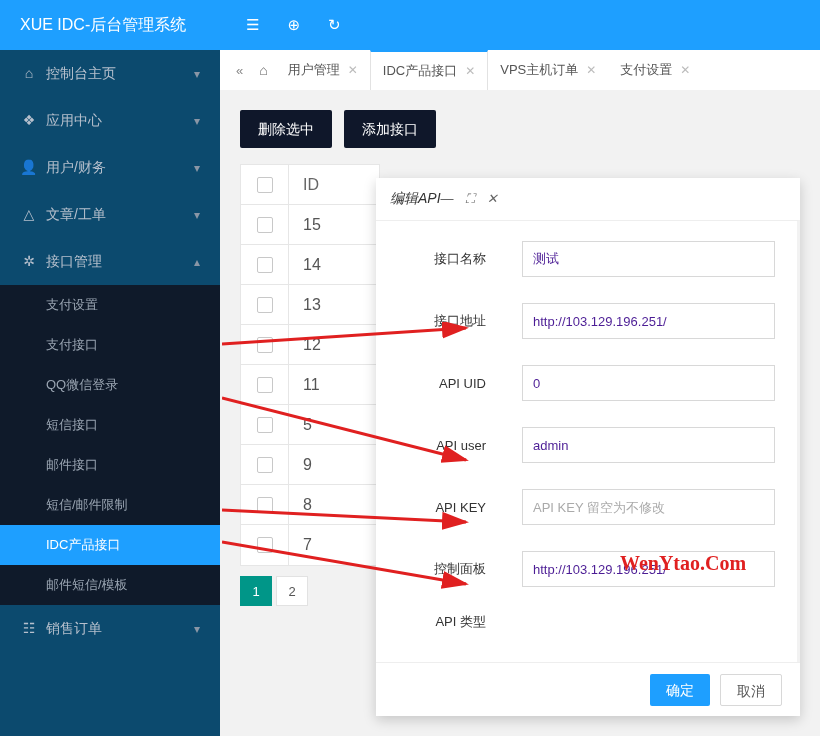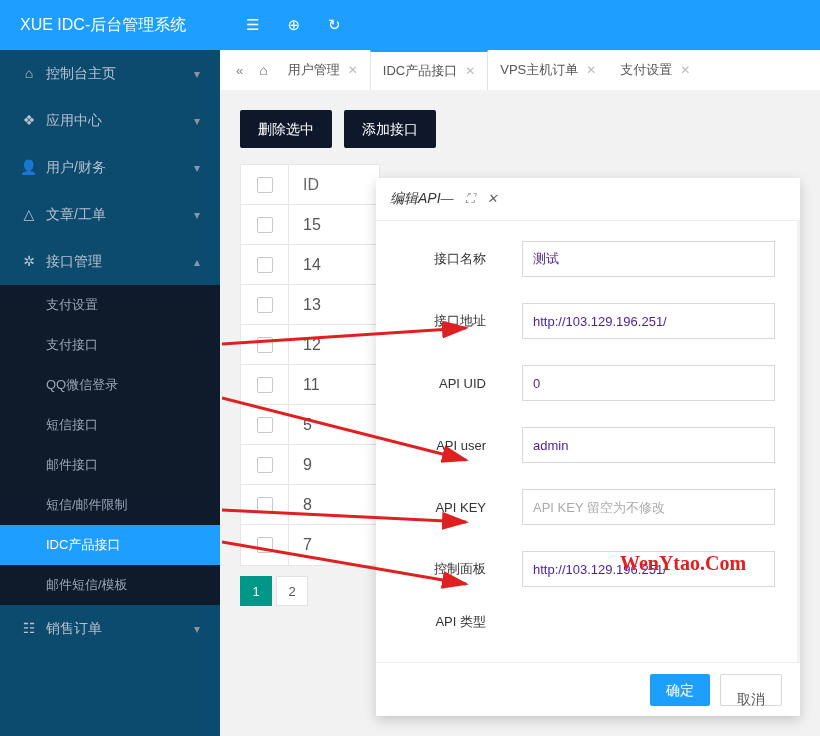--- a/index.html
+++ b/index.html
@@ -273,7 +273,7 @@
   </div>
   <div class="modal-foot">
     <button class="btn btn-blue" style="height:32px;line-height:32px;padding:0 16px;">确定</button>
-    <button class="btn btn-plain" style="height:32px;line-height:32px;padding:8px 16px;">取消</button>
+    <button class="btn btn-plain" style="height:32px;line-height:32px;padding:0 16px;">取消</button>
   </div>
 </div>
 

